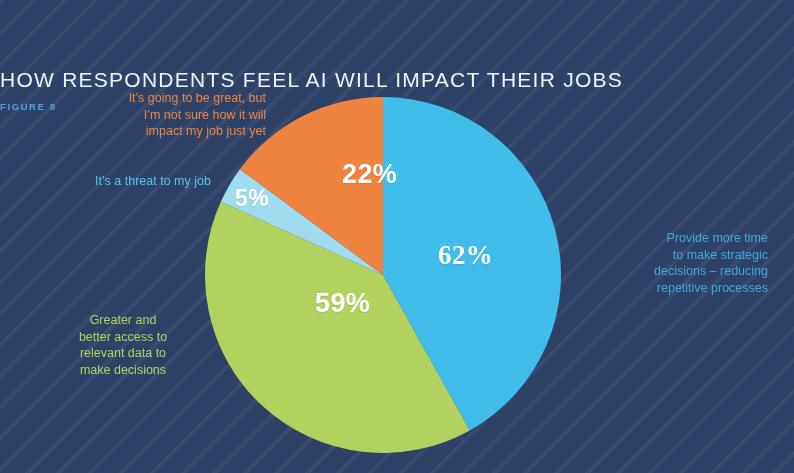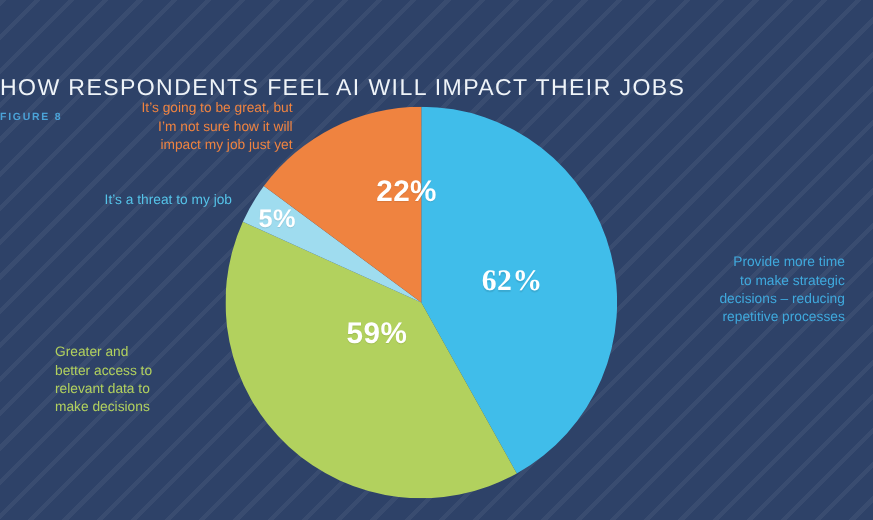--- a/index.html
+++ b/index.html
@@ -110,7 +110,7 @@
   #label-green {
     left: 50px; top: 312px;
     width: 146px;
-    text-align: left;
+    text-align: center;
     color: #b2d15e;
   }
   #label-blue {

